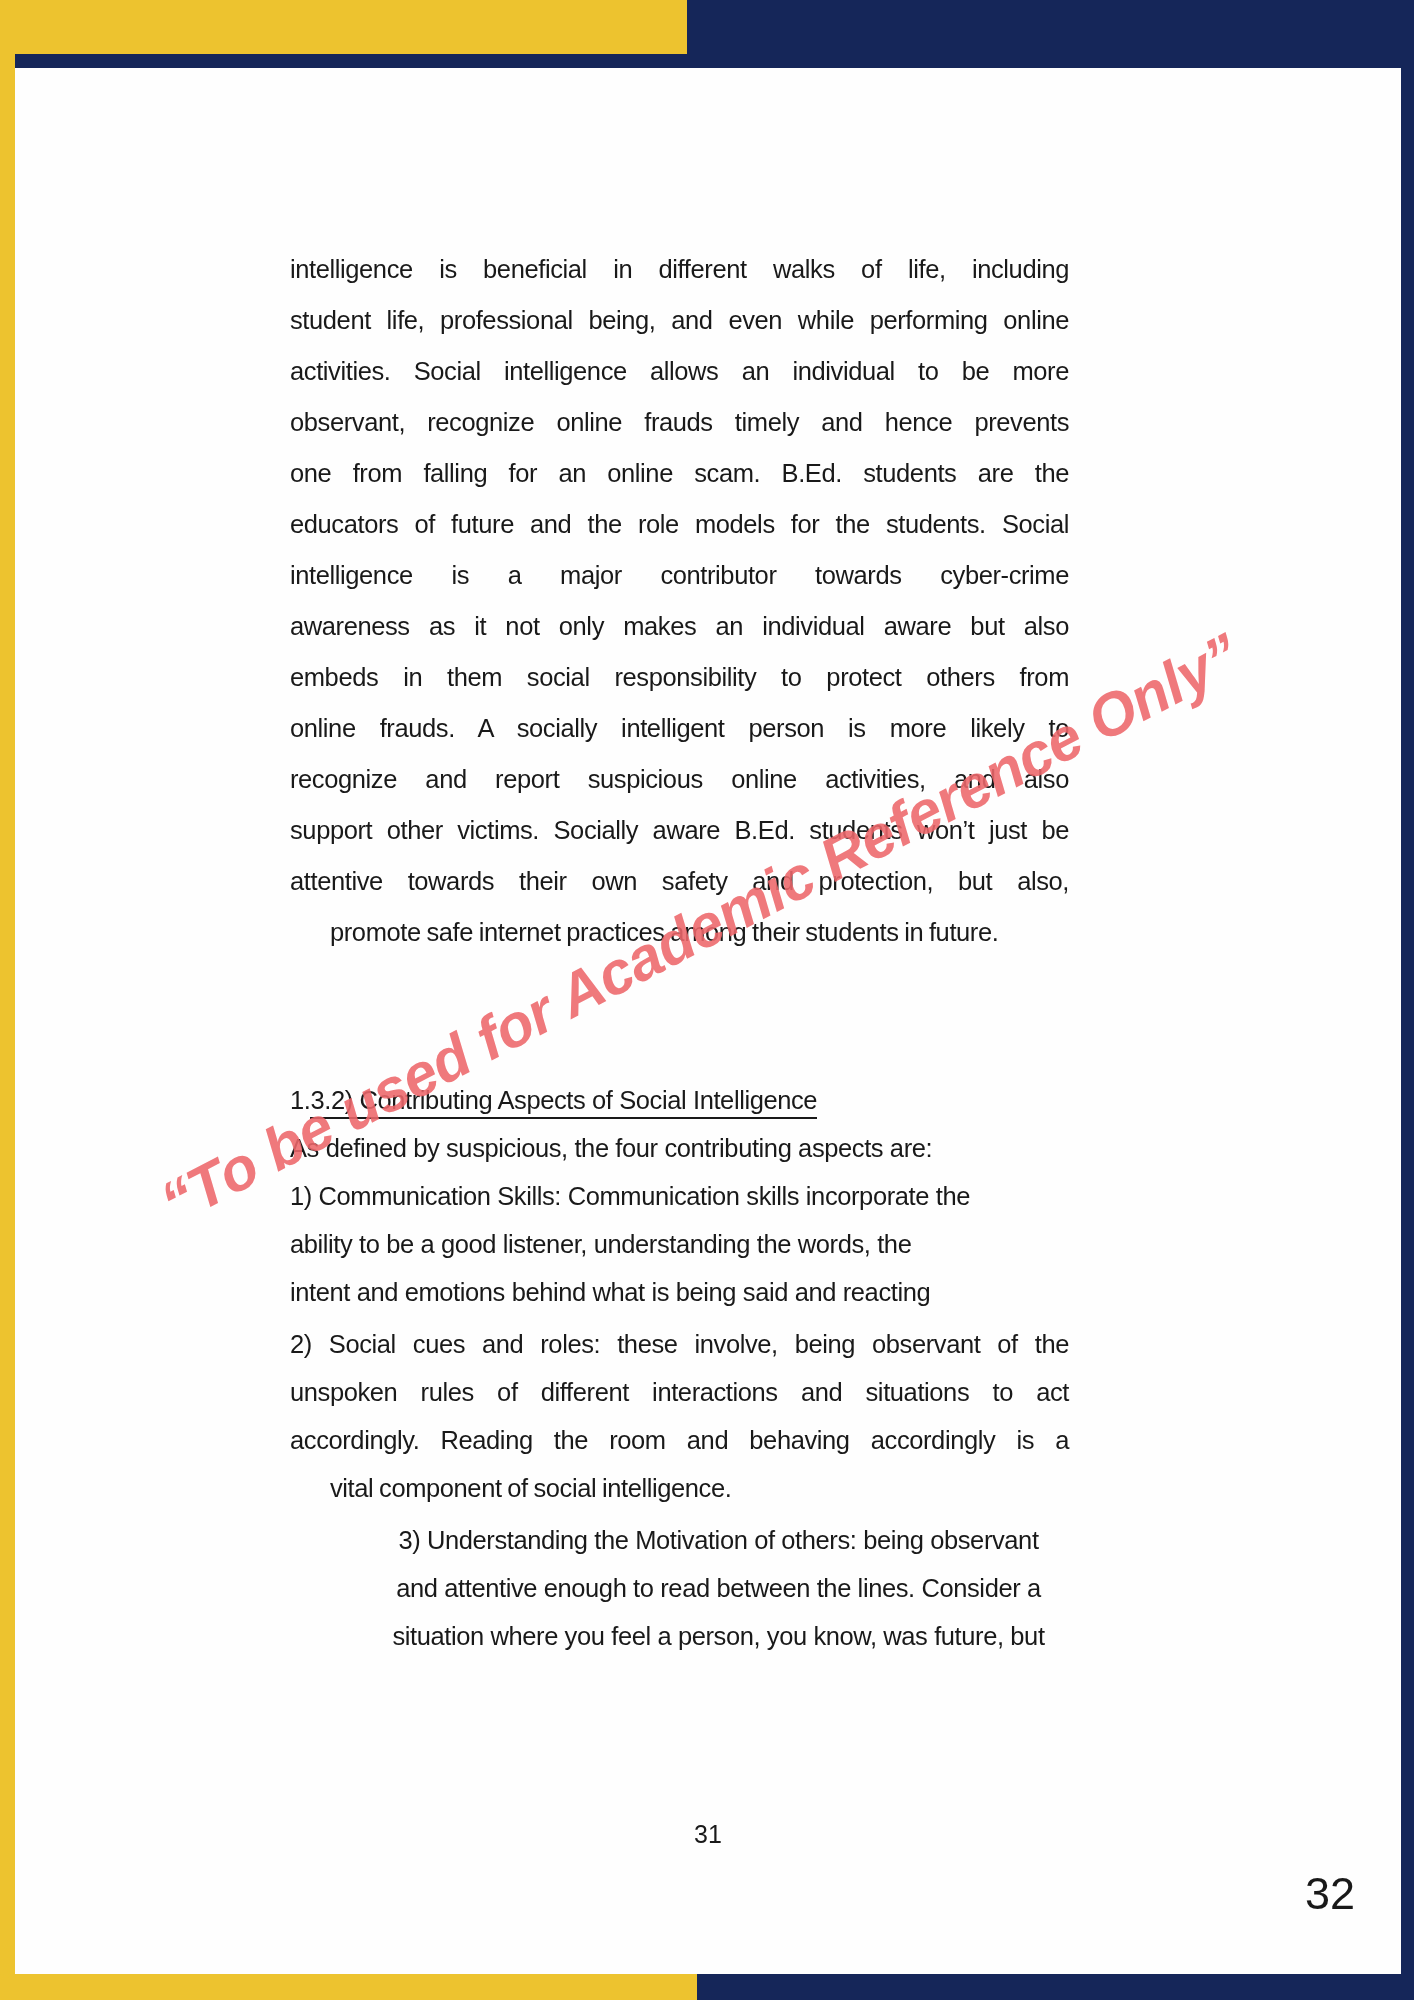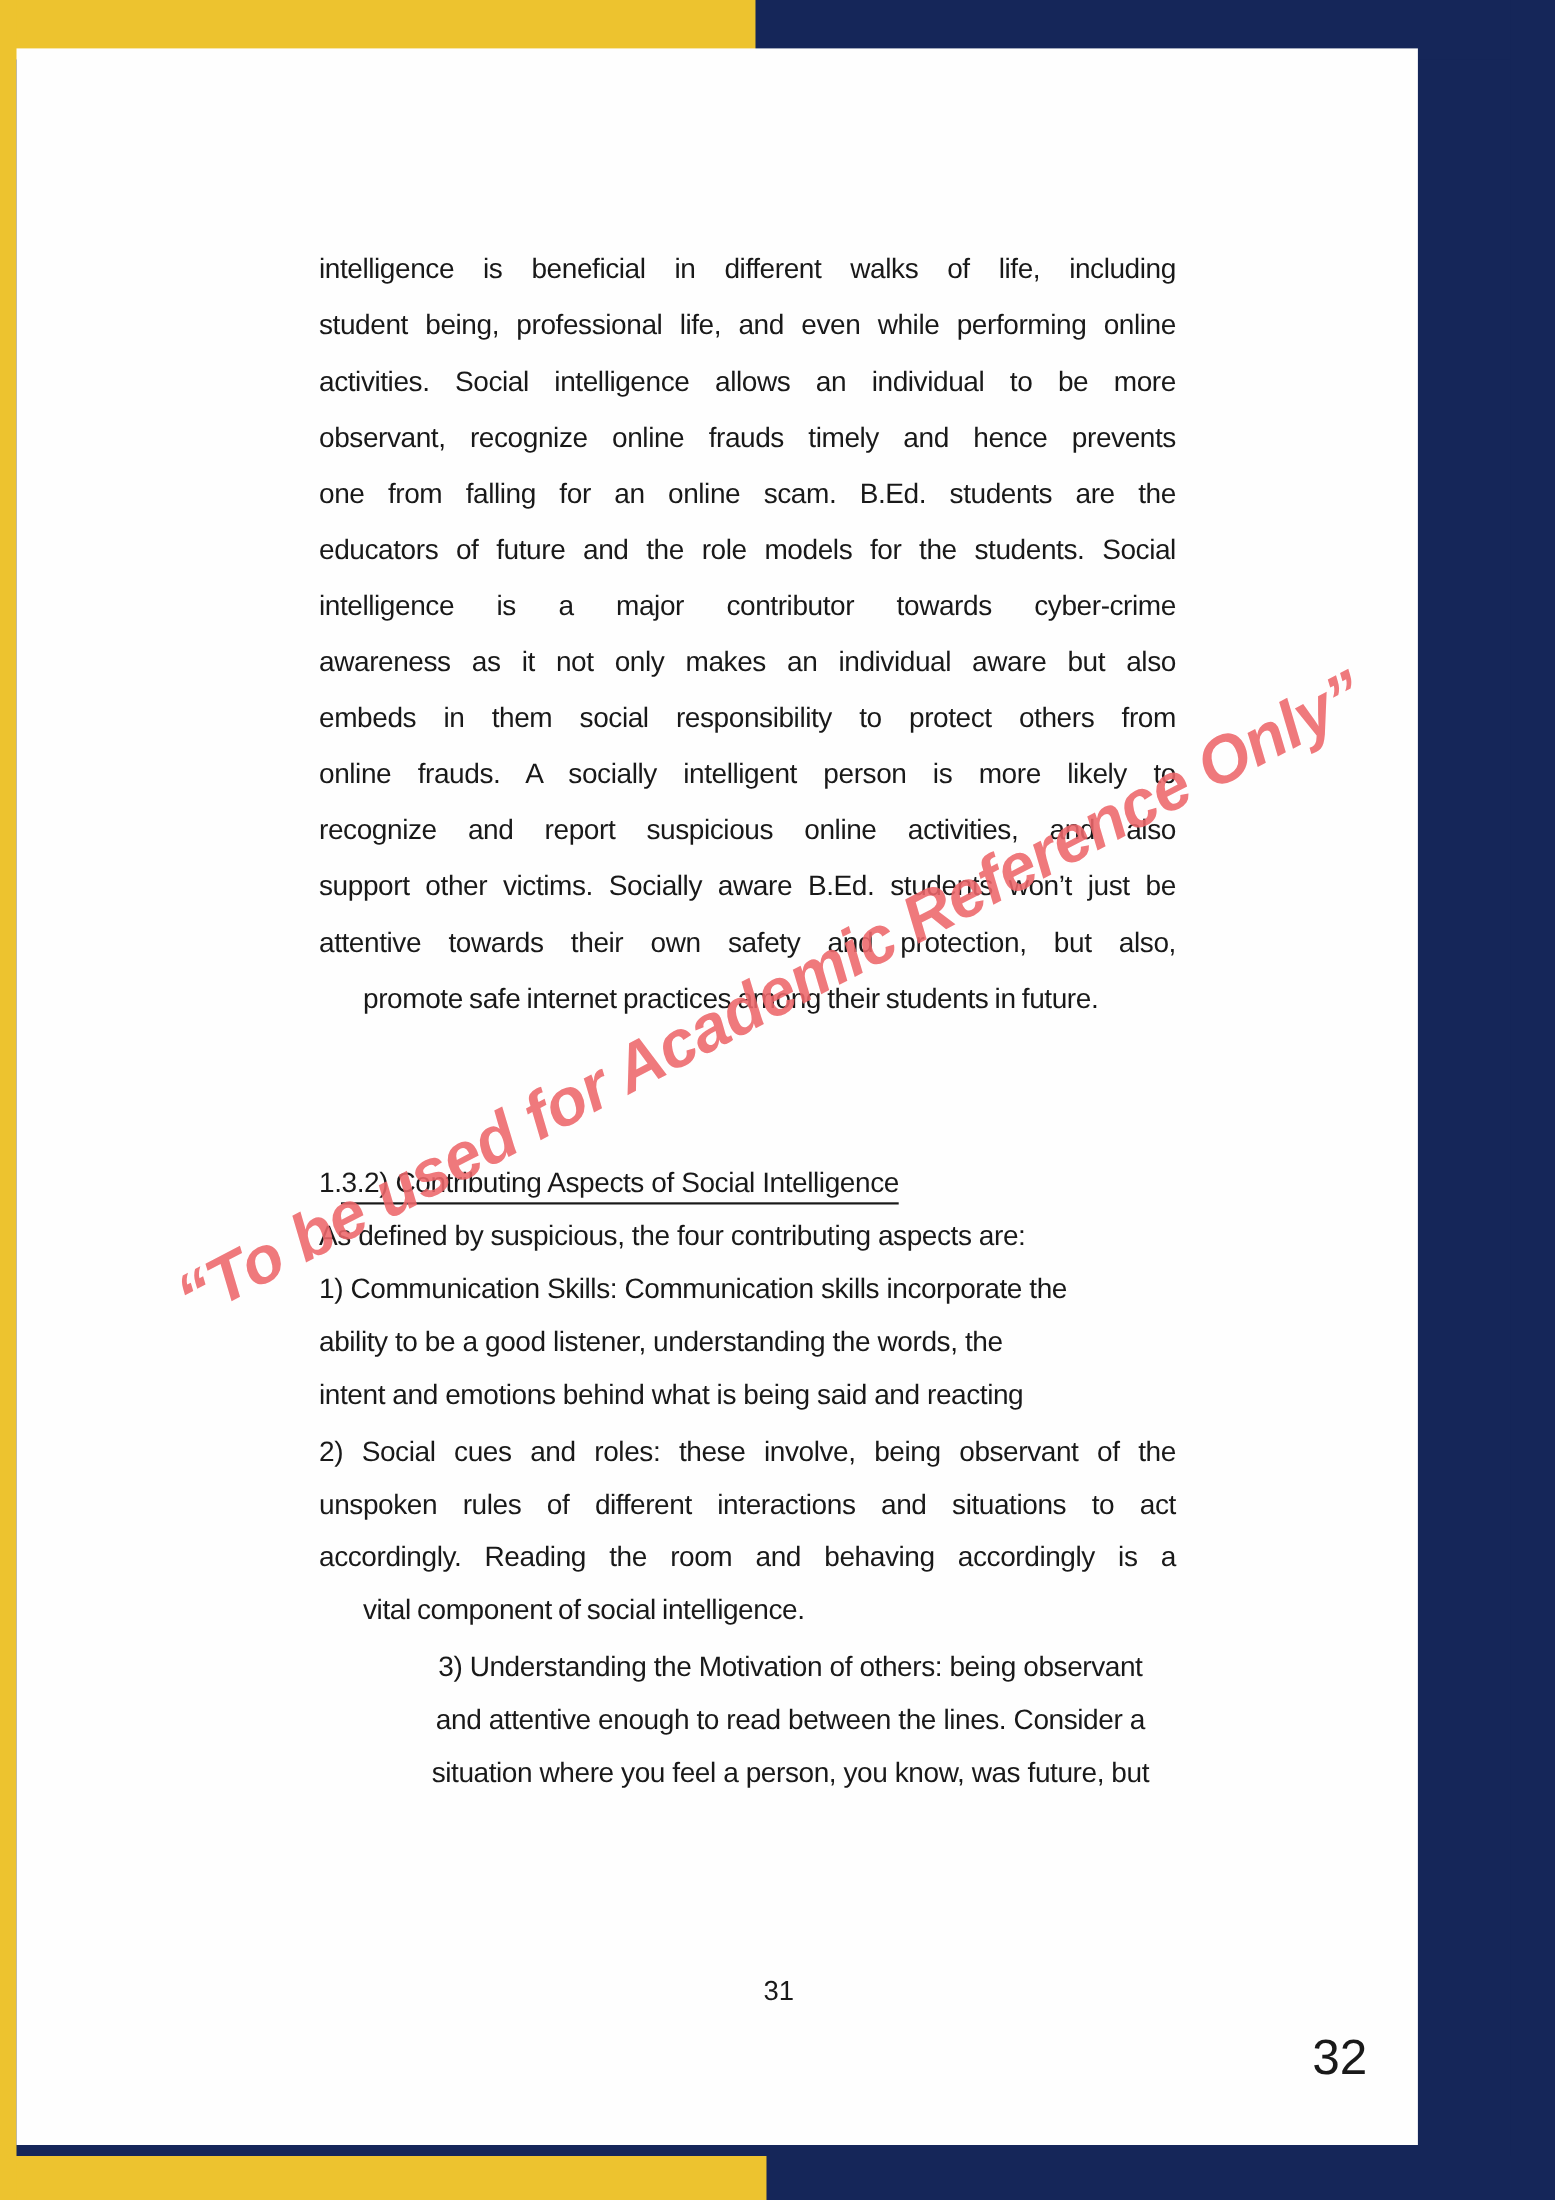--- a/index.html
+++ b/index.html
@@ -29,8 +29,8 @@
 
   
   .page{
-    position:absolute;left:15px;top:44px;
-    width:1274px;height:1906px;
+    position:absolute;left:15px;top:68px;
+    width:1386px;height:1906px;
     background:var(--paper);
     color:var(--ink);
   }

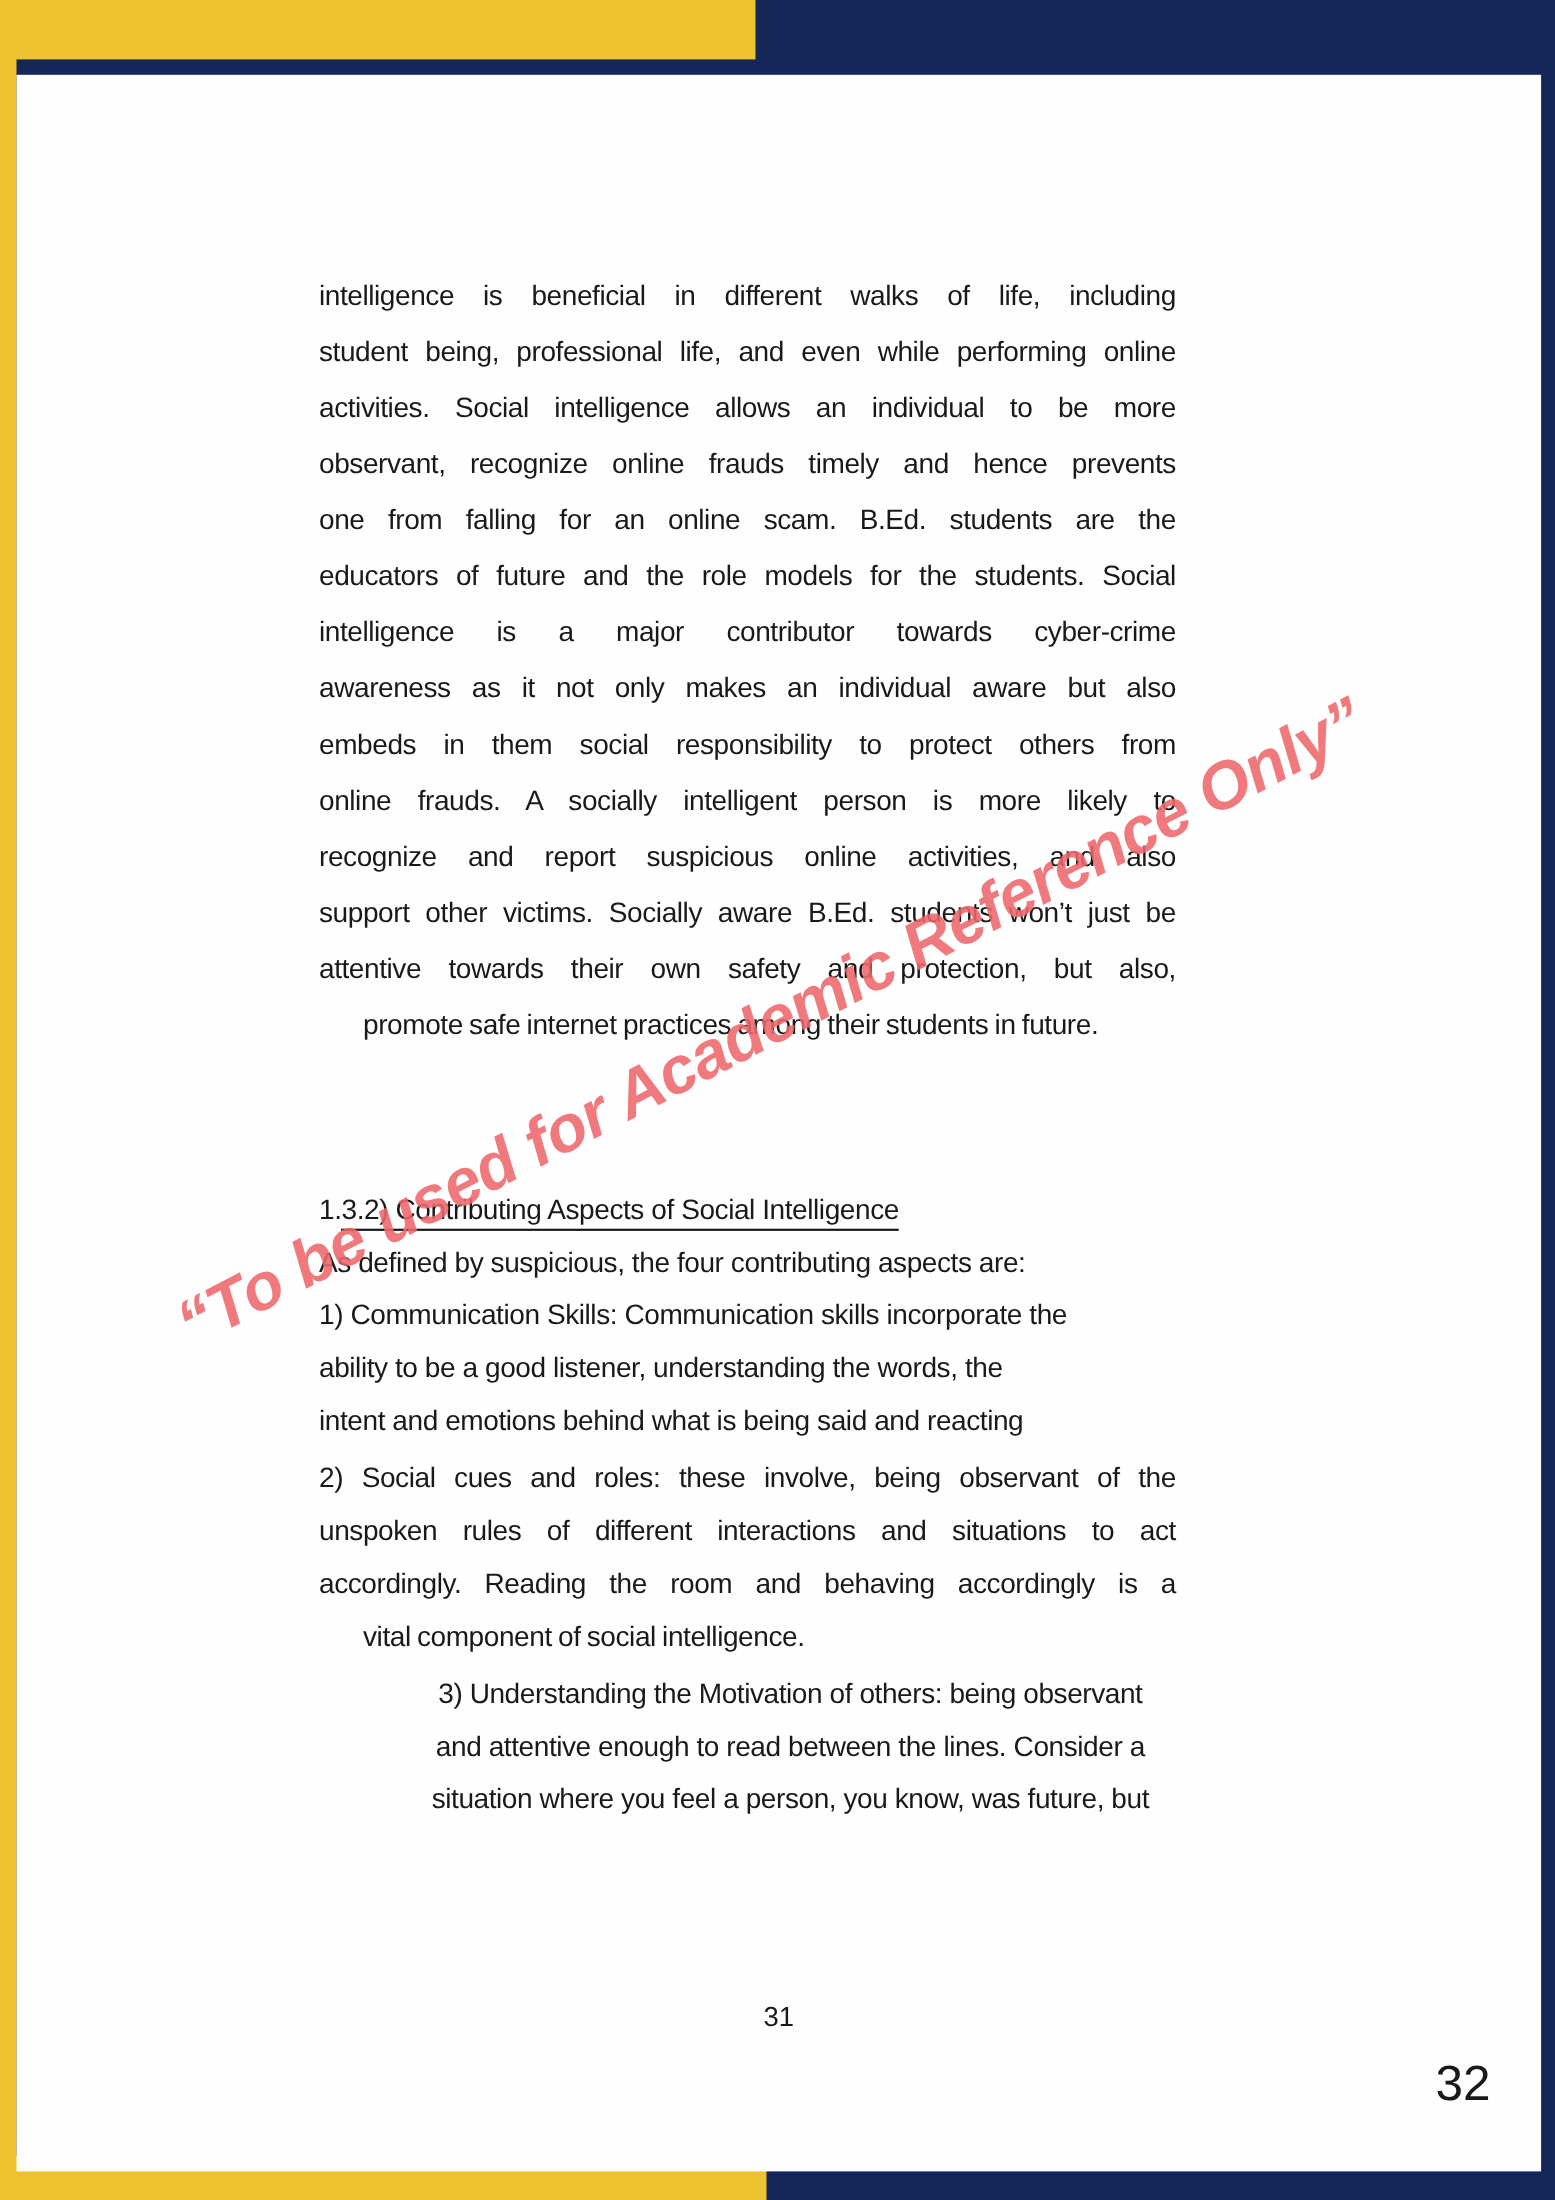--- a/index.html
+++ b/index.html
@@ -102,7 +102,7 @@
 
     <div class="col para1">
         <div class="tline j">intelligence is beneficial in different walks of life, including</div>
-        <div class="tline j">student being, professional life, and even while performing online</div>
+        <div class="tline j">student life, professional being, and even while performing online</div>
         <div class="tline j">activities. Social intelligence allows an individual to be more</div>
         <div class="tline j">observant, recognize online frauds timely and hence prevents</div>
         <div class="tline j">one from falling for an online scam. B.Ed. students are the</div>

